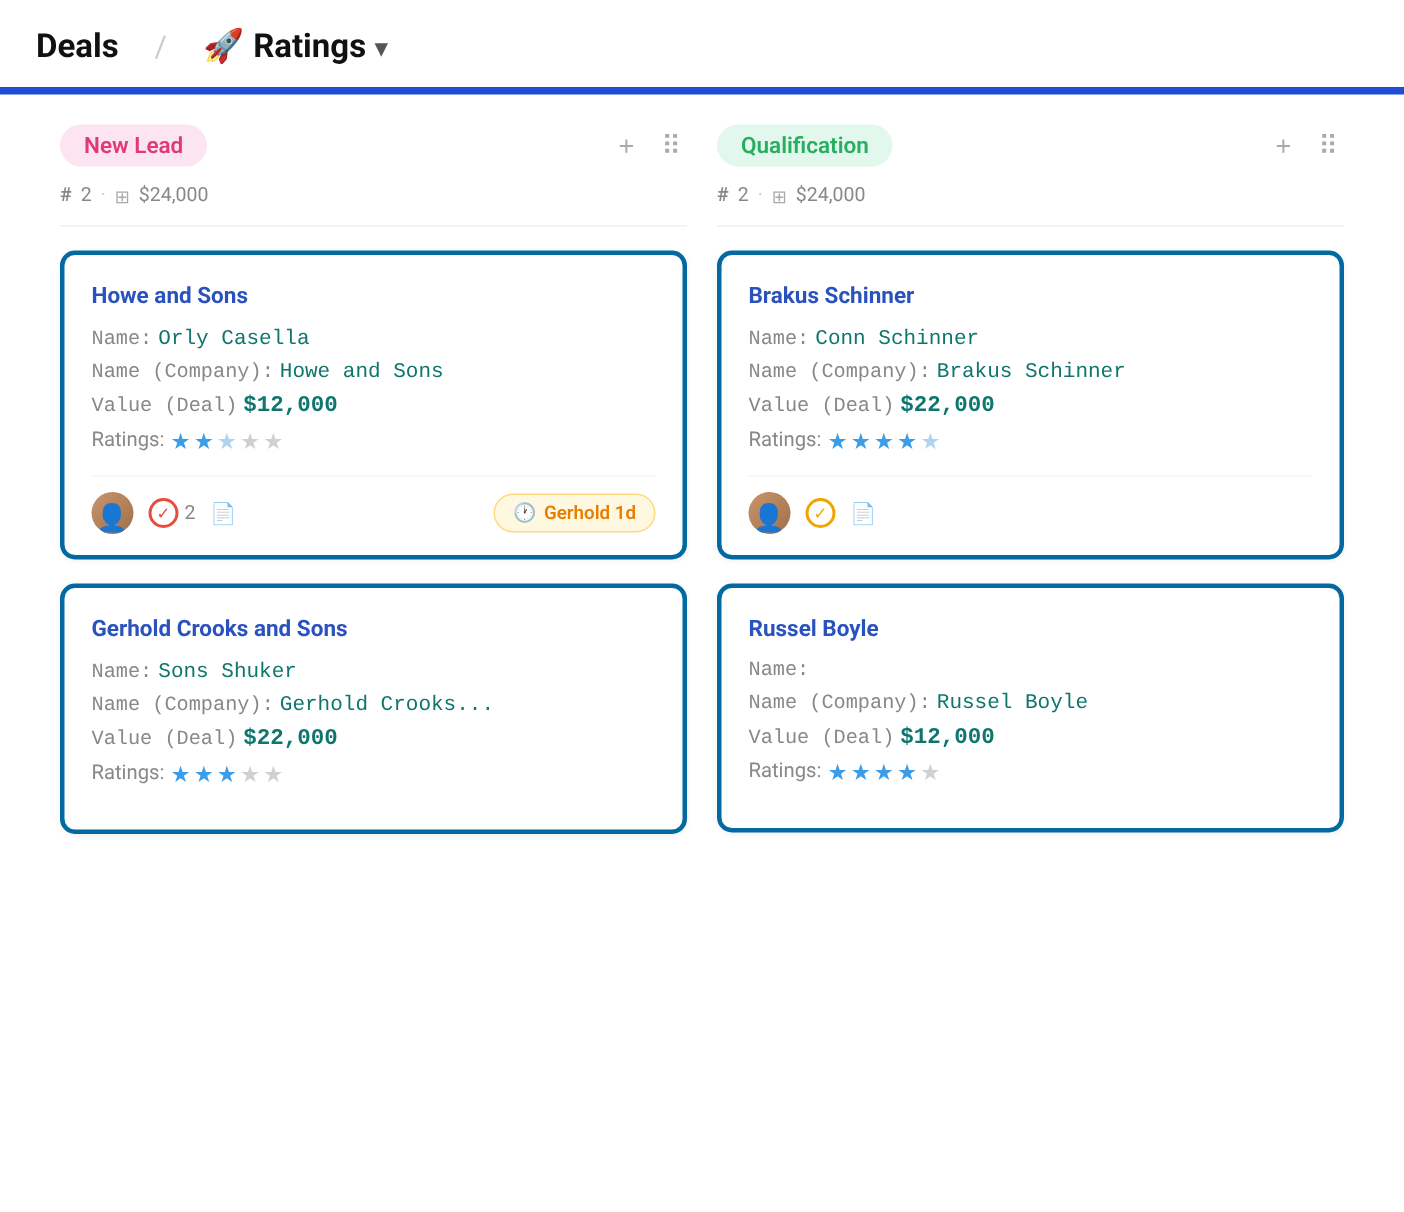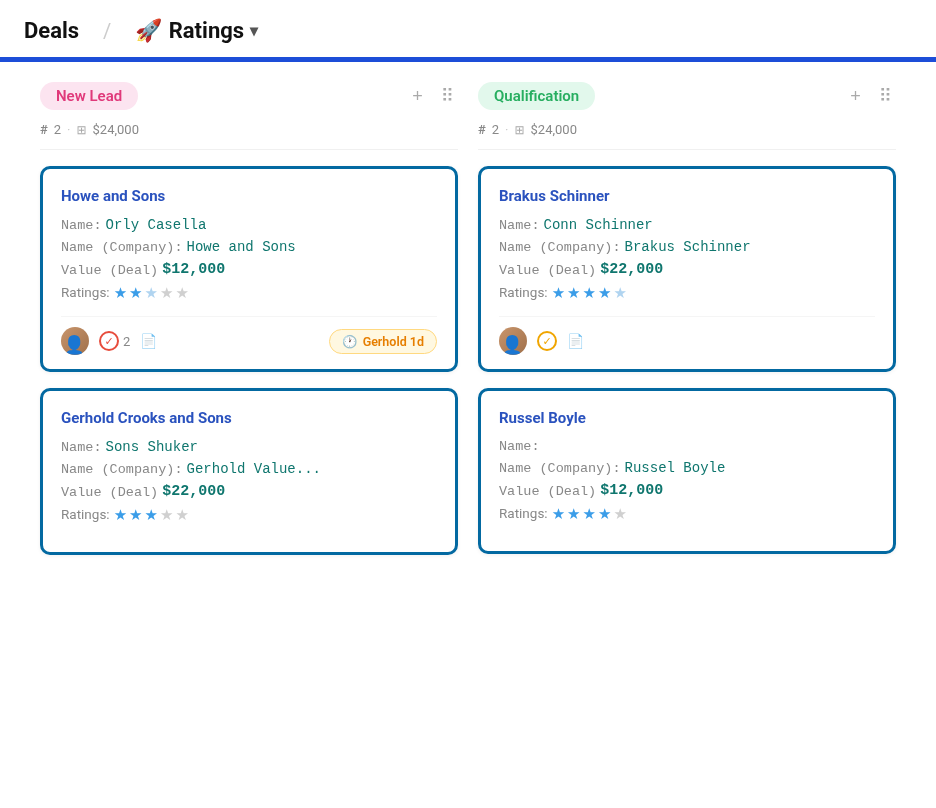--- a/index.html
+++ b/index.html
@@ -323,7 +323,7 @@
       </div>
       <div class="card-field">
         <span class="card-field-label">Name (Company):</span>
-        <span class="card-field-value">Gerhold Value...</span>
+        <span class="card-field-value">Gerhold Crooks...</span>
       </div>
       <div class="card-field">
         <span class="card-field-label">Value (Deal)</span>

